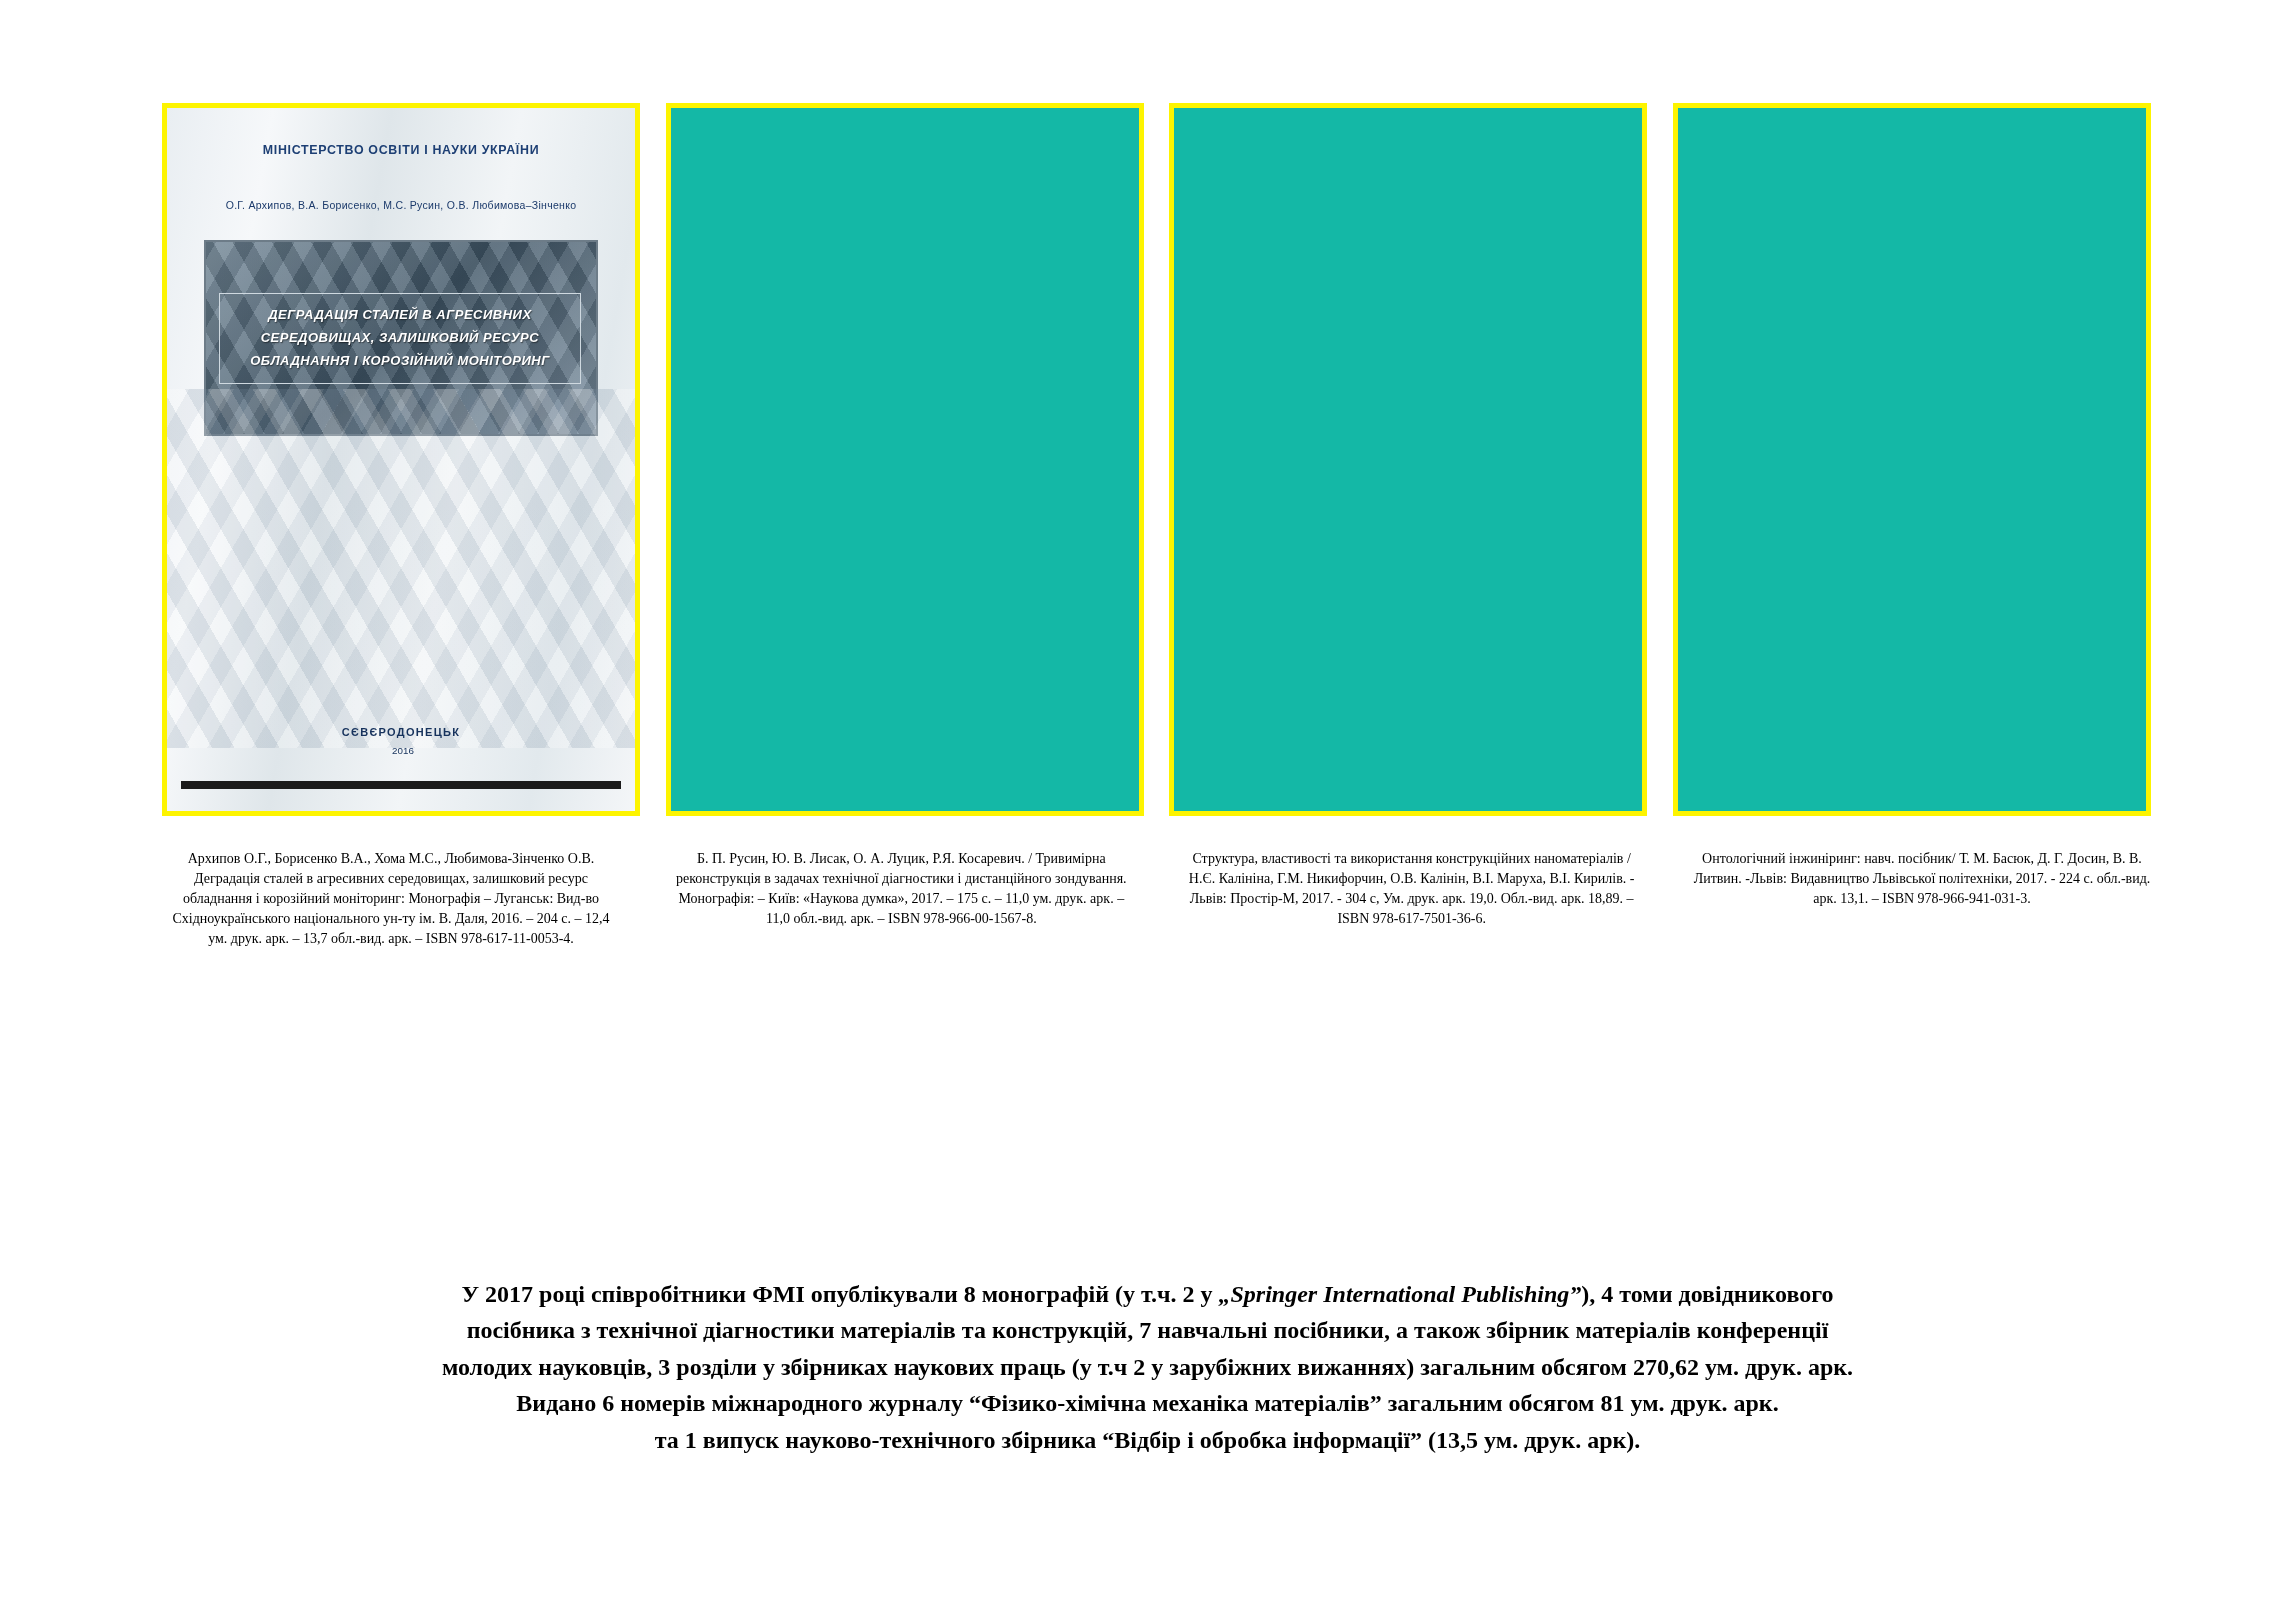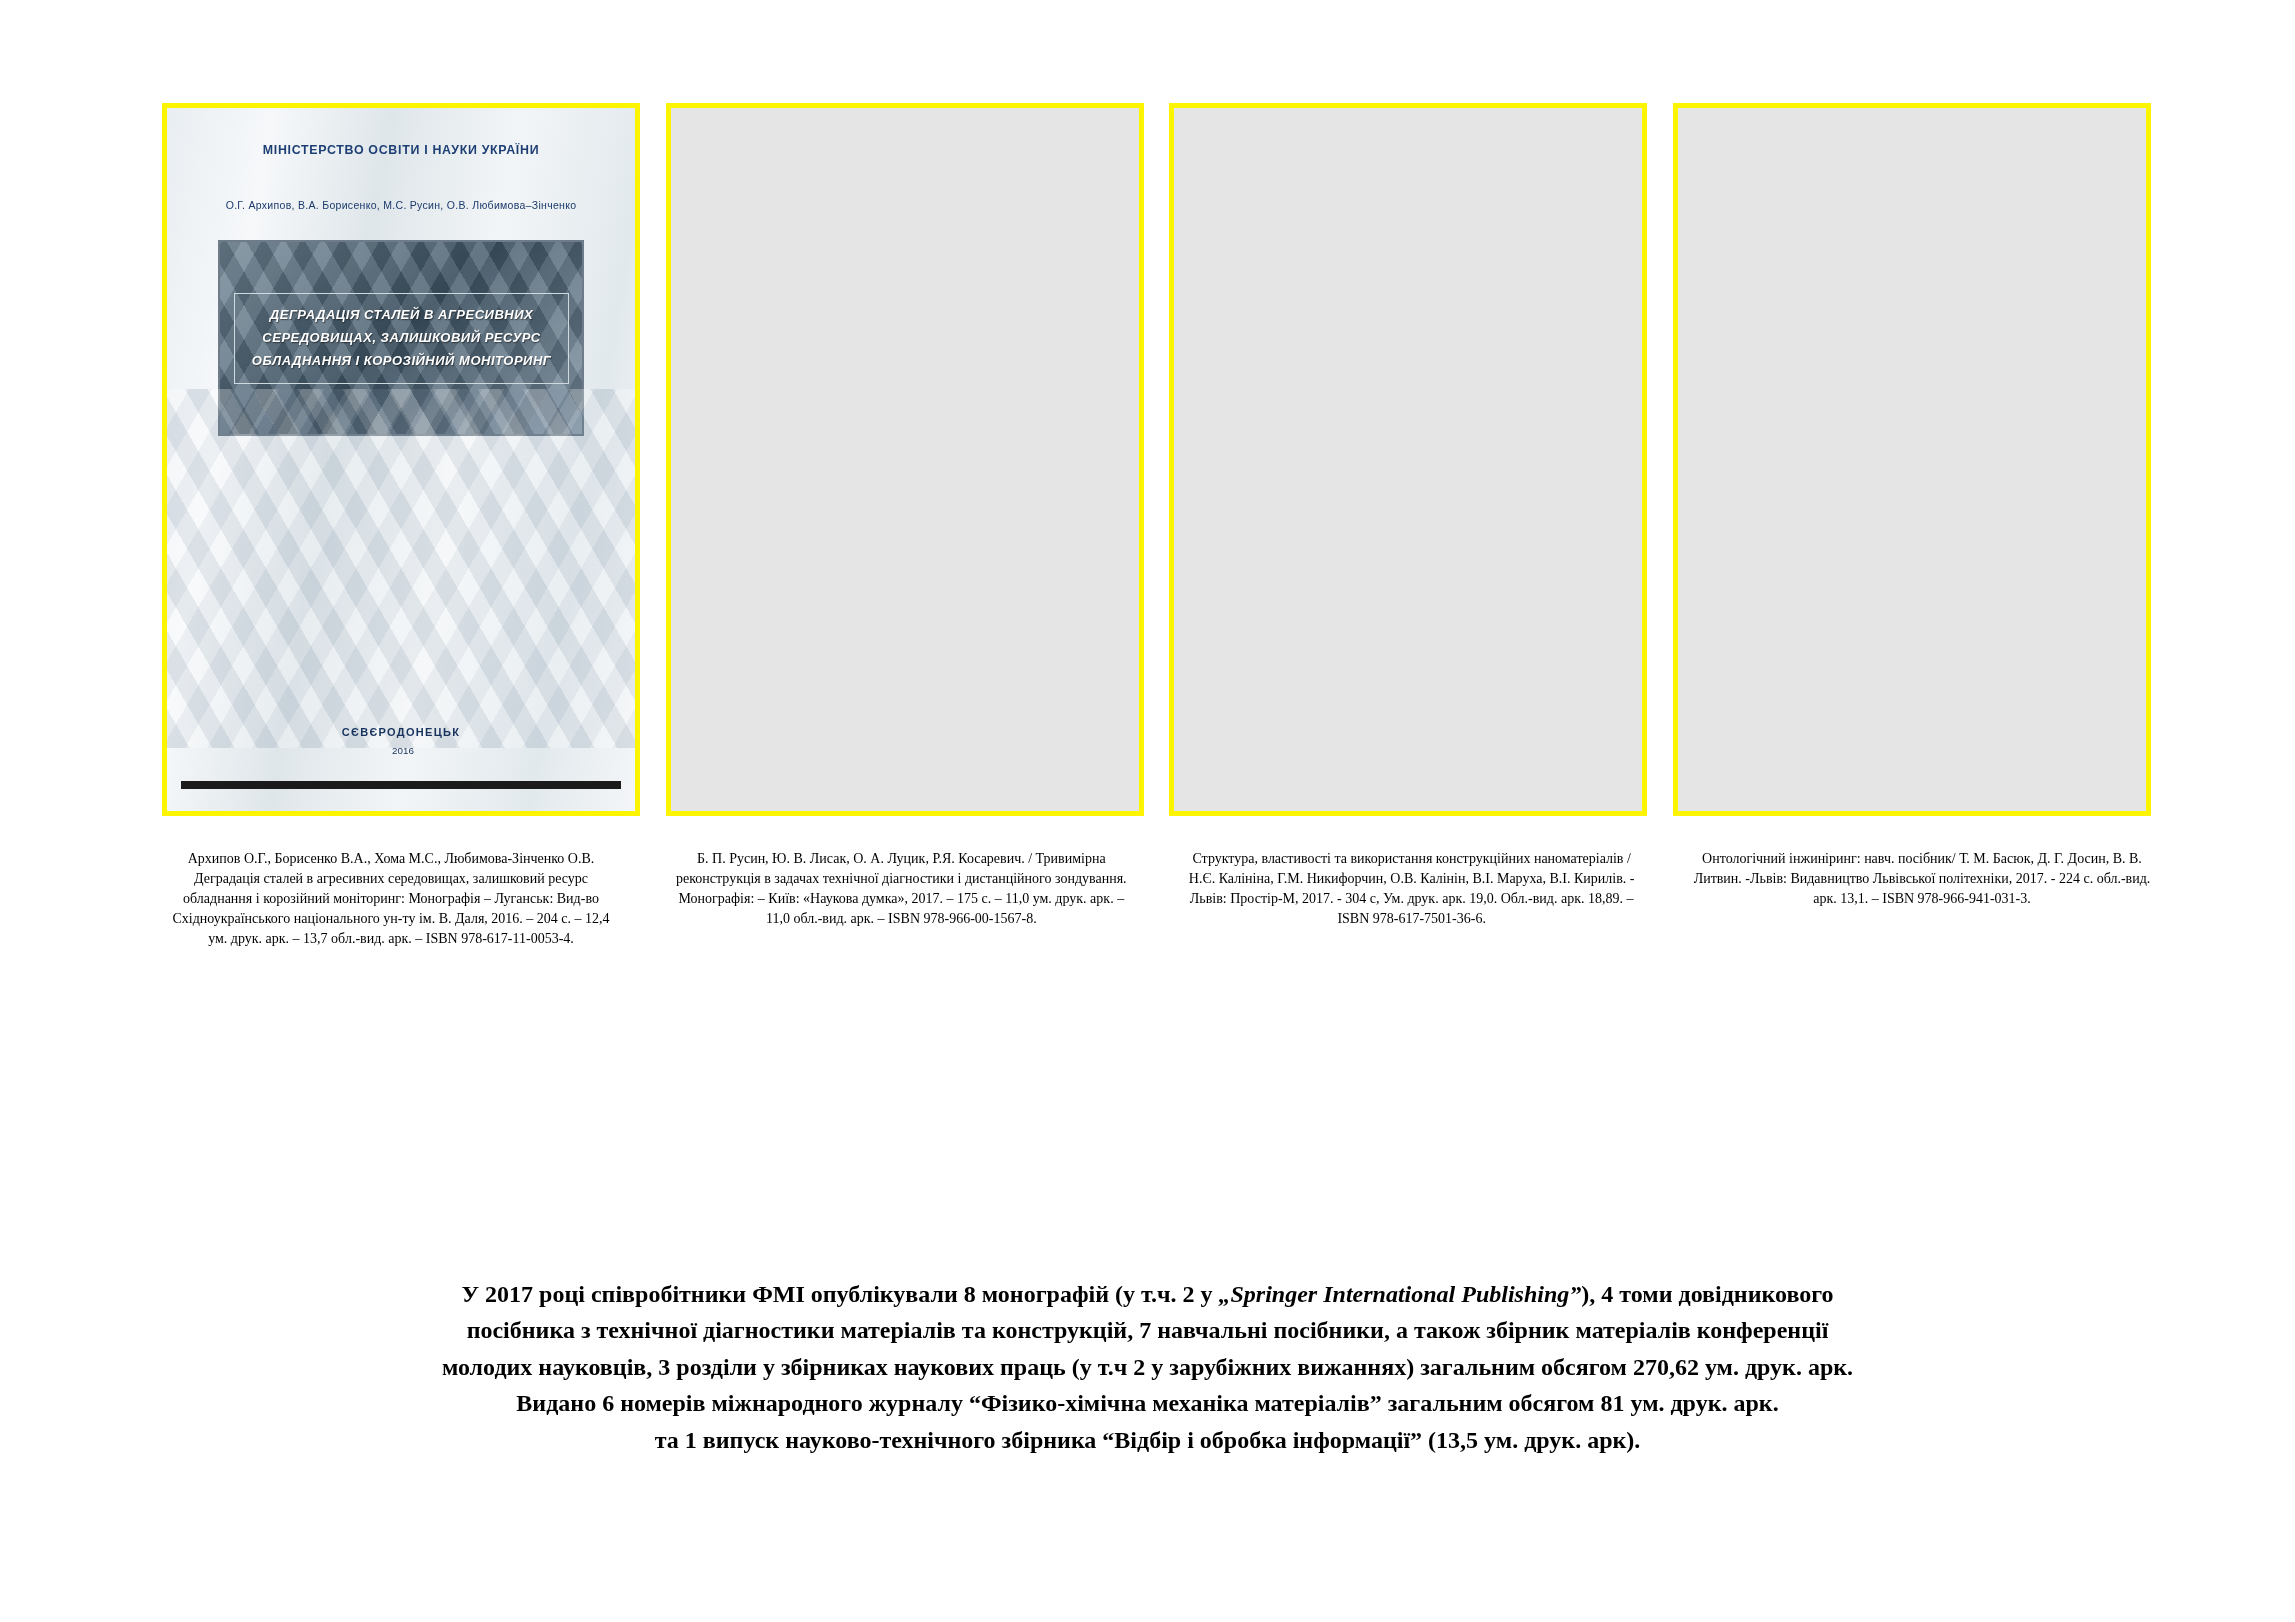--- a/index.html
+++ b/index.html
@@ -36,7 +36,7 @@
     height: 713px;
     box-sizing: border-box;
     border: 5.9px solid #fdf400;
-    background: #e5e5e5;
+    background: #14b8a6;
     position: relative;
     overflow: hidden;
   }

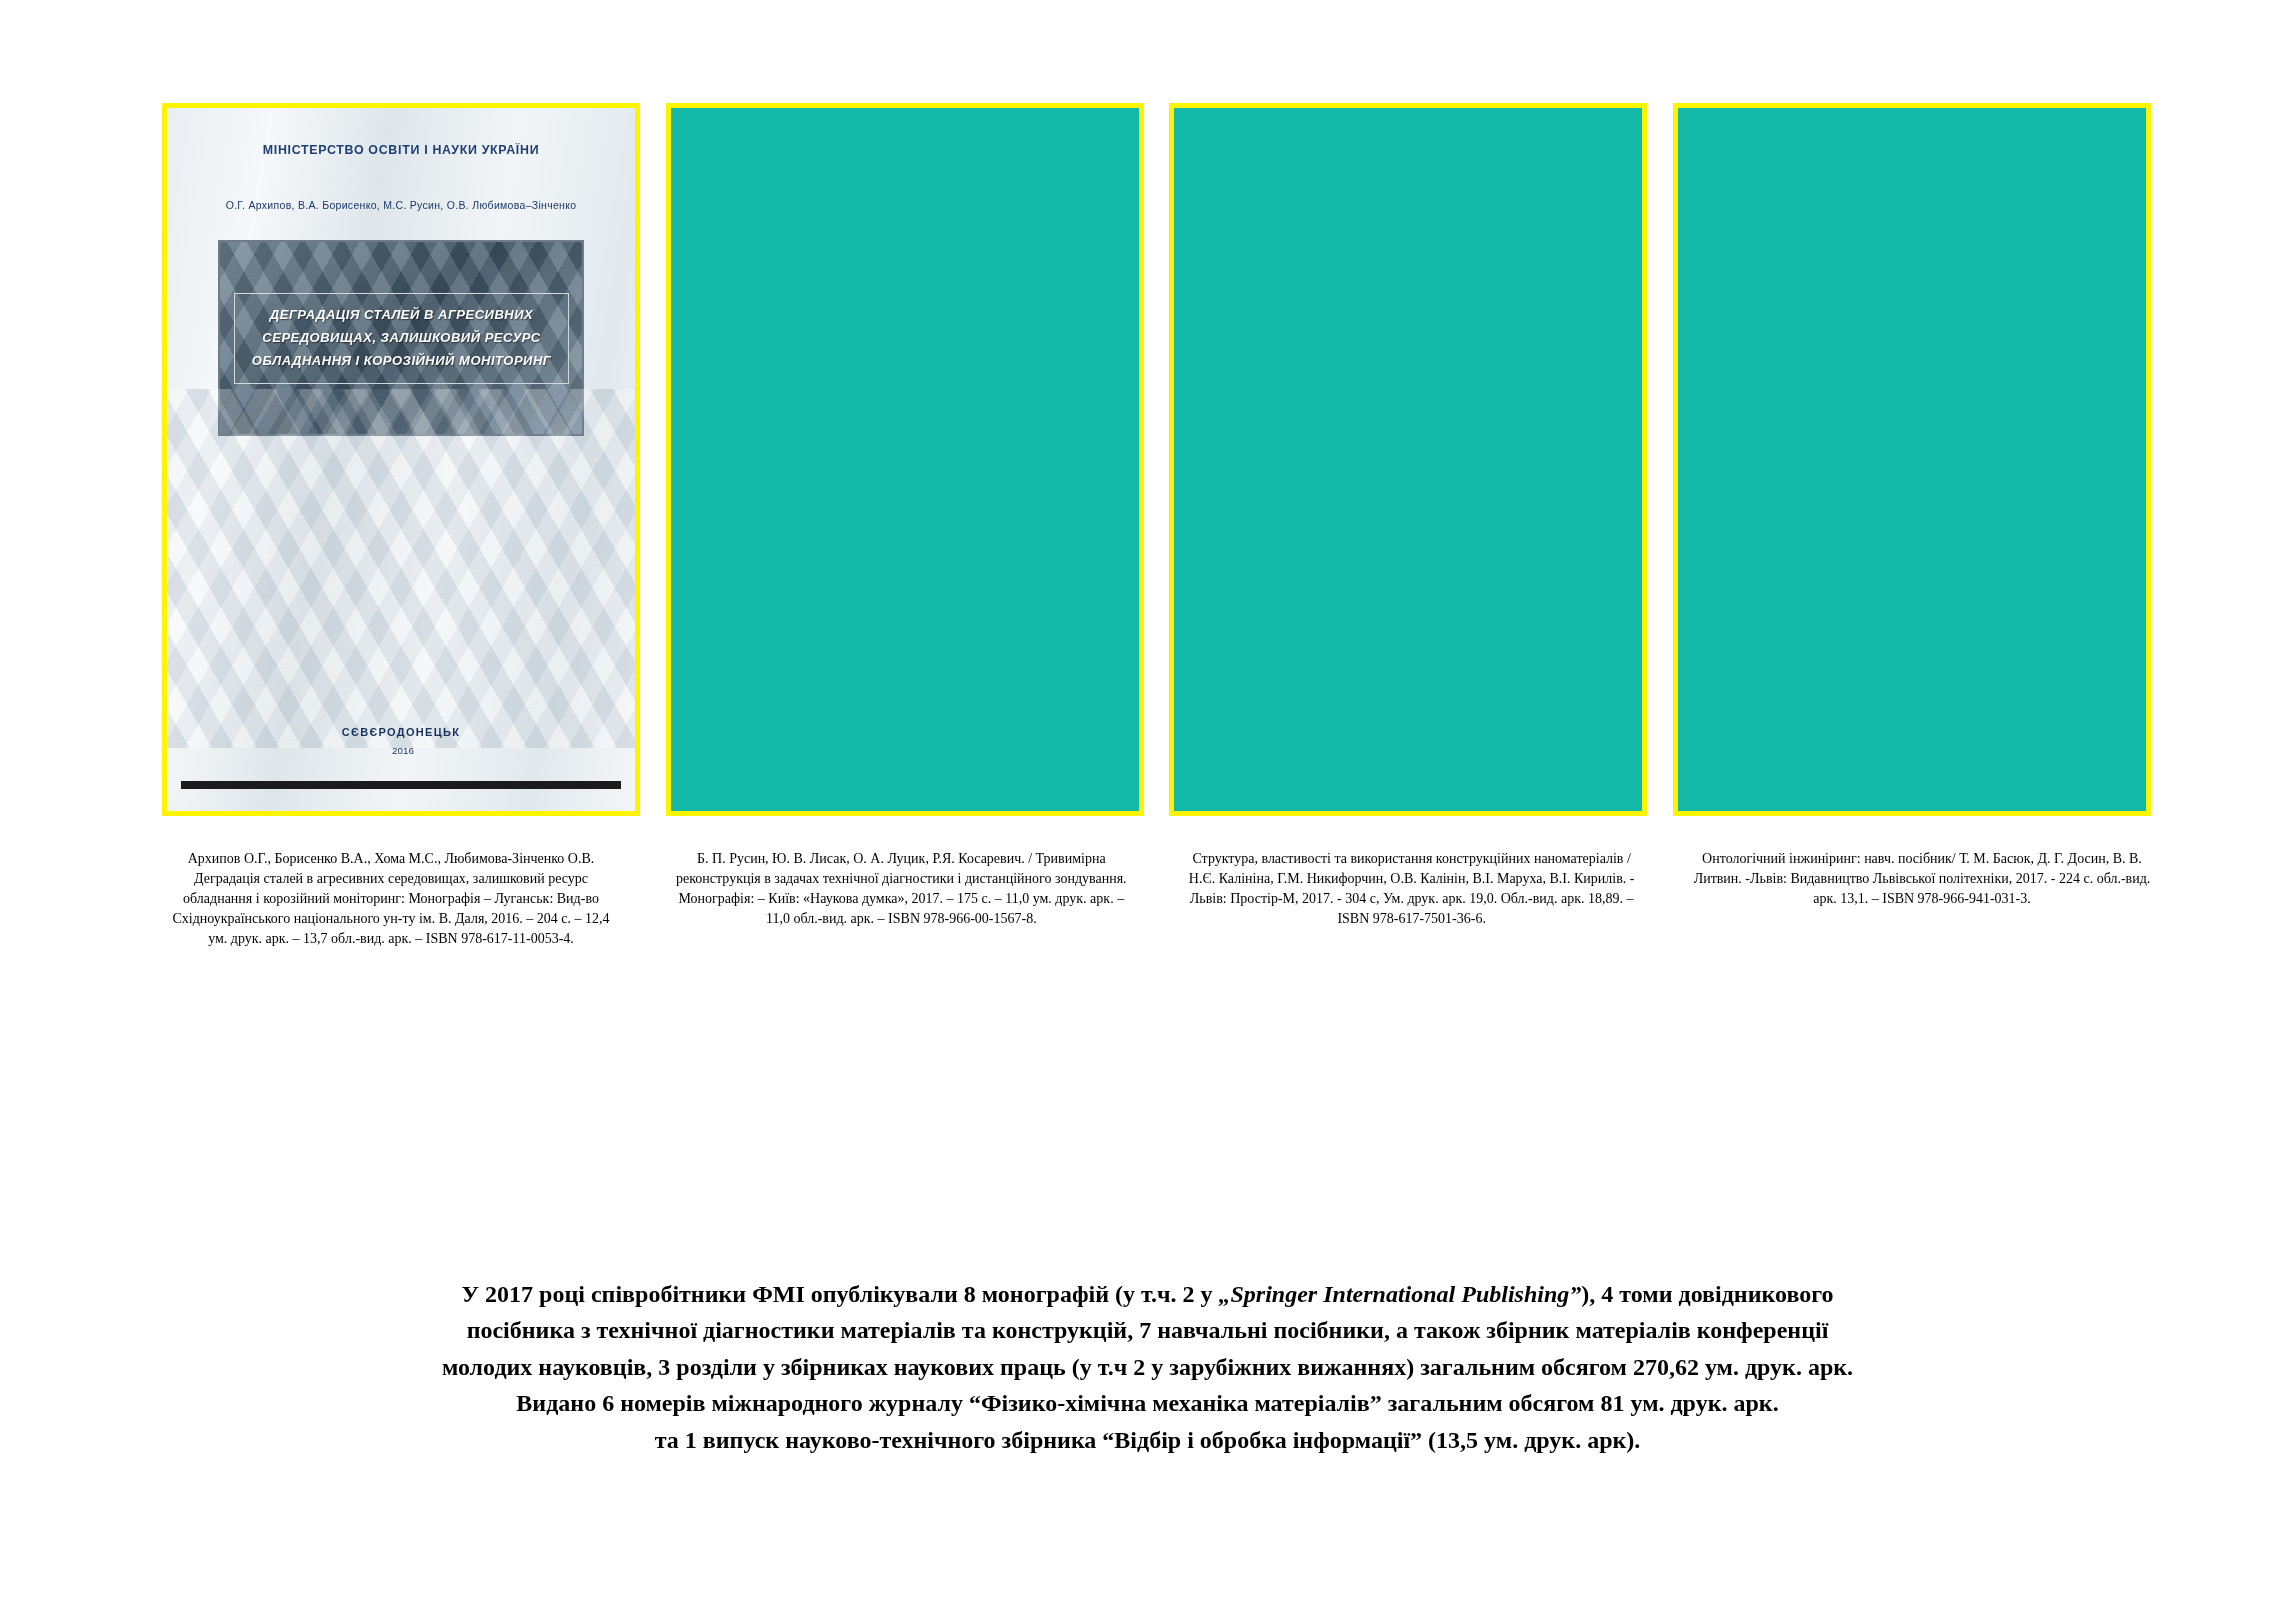--- a/index.html
+++ b/index.html
@@ -74,7 +74,7 @@
   }
   .c1-plate {
     margin-top: 29px;
-    width: 366px;
+    width: 394px;
     height: 196px;
     box-sizing: border-box;
     border: 2px solid #6d7c88;
@@ -84,7 +84,7 @@
       linear-gradient(135deg, #6f8494 0%, #3f5566 50%, #7b8fa0 100%);
     display: flex;
     flex-direction: column;
-    align-items: flex-end;
+    align-items: flex-start;
     justify-content: center;
     padding: 13px;
   }

